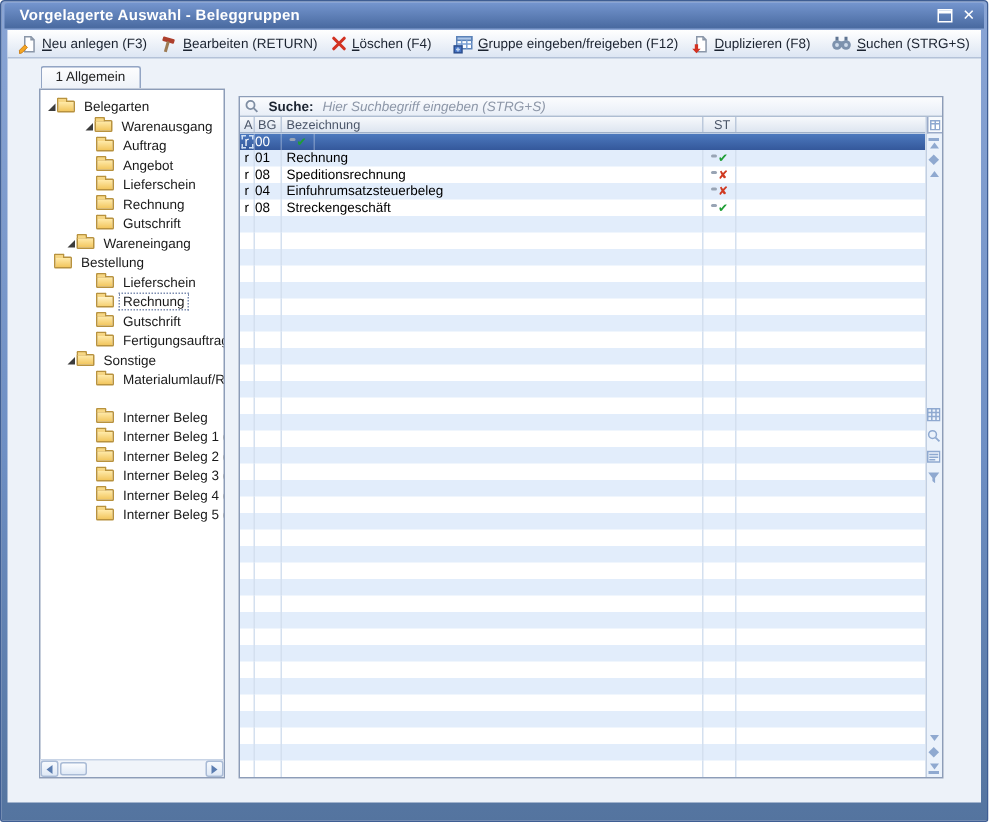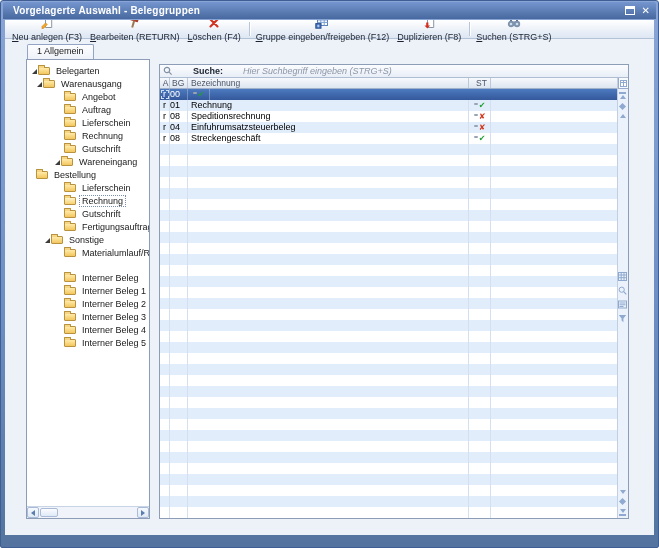--- a/index.html
+++ b/index.html
@@ -23,7 +23,7 @@
   
   .toolbar { height:19px; background:linear-gradient(#ffffff,#dde6f3);
     border-bottom:1px solid #b4c2d8; display:flex; align-items:center; padding:0 4px; }
-  .tb-btn { display:flex; align-items:center; gap:3px; padding:1px 5px 1px 3px; border-radius:2px;flex-direction:column; }
+  .tb-btn { display:flex; align-items:center; gap:3px; padding:1px 5px 1px 3px; border-radius:2px; }
   .tb-label { font-size:9px; color:#1b2330; display:inline-block; white-space:nowrap; }
   .tb-label::first-letter { text-decoration:underline; }
   .tb-sep { width:1px; height:14px; background:#b9c6da; margin:0 3px; box-shadow:1px 0 0 #fff; }

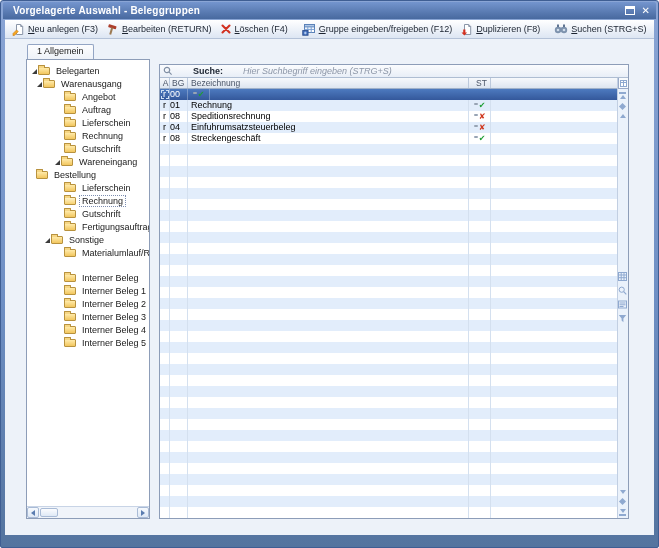--- a/index.html
+++ b/index.html
@@ -63,7 +63,7 @@
   .grid-panel { position:absolute; left:154px; top:44px; width:470px; bottom:16px;
     background:#fff; border:1px solid #8d9db8; display:flex; flex-direction:column; }
   .search-row { height:13px; flex:0 0 13px; background:linear-gradient(#fbfcfe,#e8eef7);
-    border-bottom:1px solid #aebdd2; display:flex; align-items:center; gap:20px; padding:0 3px; }
+    border-bottom:1px solid #aebdd2; display:flex; align-items:center; gap:6px; padding:0 3px; }
   .search-label { font-size:9px; font-weight:bold; color:#1b2330; }
   .search-ph { font-size:9px; font-style:italic; color:#8d97a8; }
   .grid-main { flex:1; display:flex; min-height:0; }

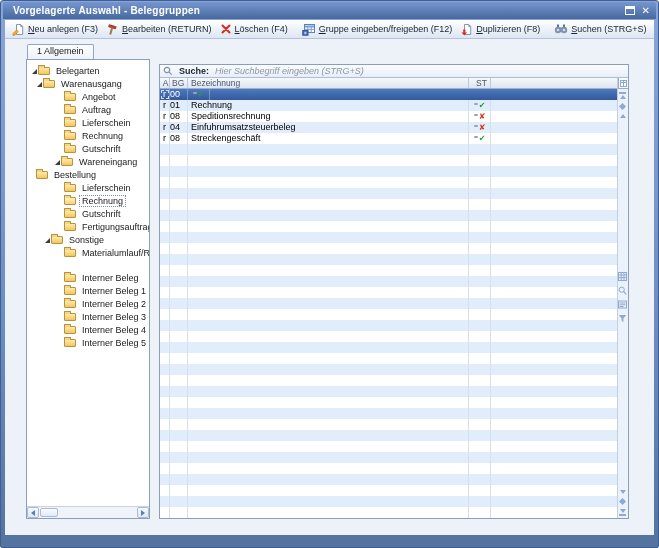--- a/index.html
+++ b/index.html
@@ -183,7 +183,7 @@
     <span class="folder"></span>
     <span class="tree-label">Belegarten</span>
   </div>
-          <div class="tree-item expanded" style="padding-left: 7px;">
+          <div class="tree-item expanded" style="padding-left: 27px;">
     <span class="twisty"></span>
     <span class="folder"></span>
     <span class="tree-label">Warenausgang</span>

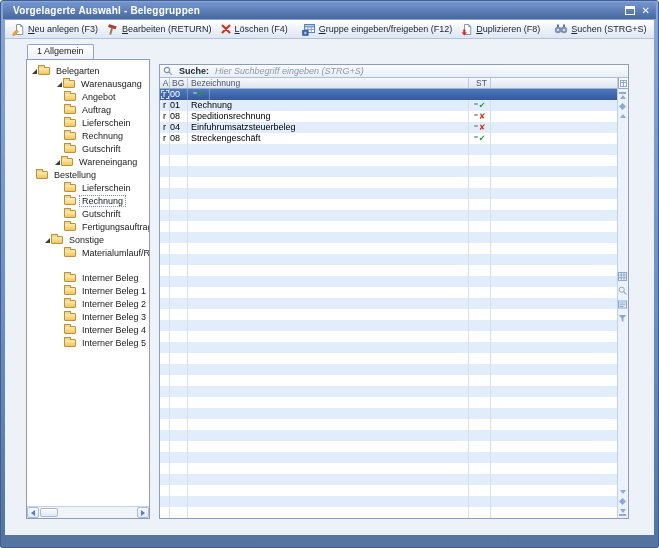--- a/index.html
+++ b/index.html
@@ -191,12 +191,12 @@
           <div class="tree-item" style="padding-left: 28px;">
     <span class="twisty"></span>
     <span class="folder"></span>
+    <span class="tree-label">Auftrag</span>
+  </div>
+          <div class="tree-item" style="padding-left: 28px;">
+    <span class="twisty"></span>
+    <span class="folder"></span>
     <span class="tree-label">Angebot</span>
-  </div>
-          <div class="tree-item" style="padding-left: 28px;">
-    <span class="twisty"></span>
-    <span class="folder"></span>
-    <span class="tree-label">Auftrag</span>
   </div>
           <div class="tree-item" style="padding-left: 28px;">
     <span class="twisty"></span>

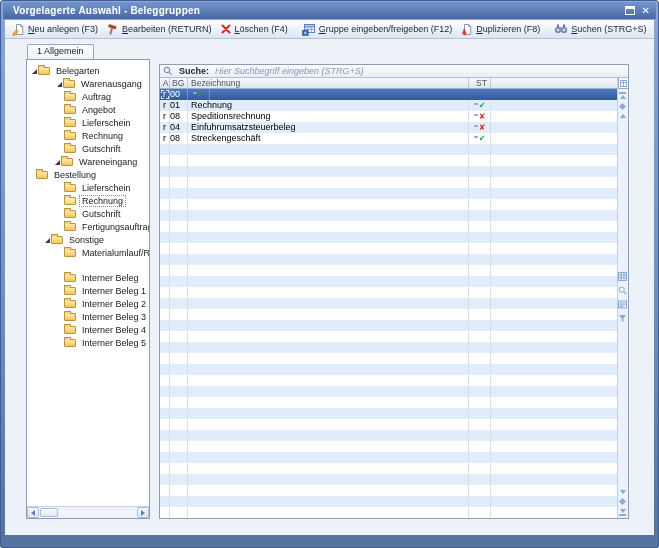--- a/index.html
+++ b/index.html
@@ -213,7 +213,7 @@
     <span class="folder"></span>
     <span class="tree-label">Gutschrift</span>
   </div>
-          <div class="tree-item expanded" style="padding-left: 25px;">
+          <div class="tree-item expanded" style="padding-left: 15px;">
     <span class="twisty"></span>
     <span class="folder"></span>
     <span class="tree-label">Wareneingang</span>

